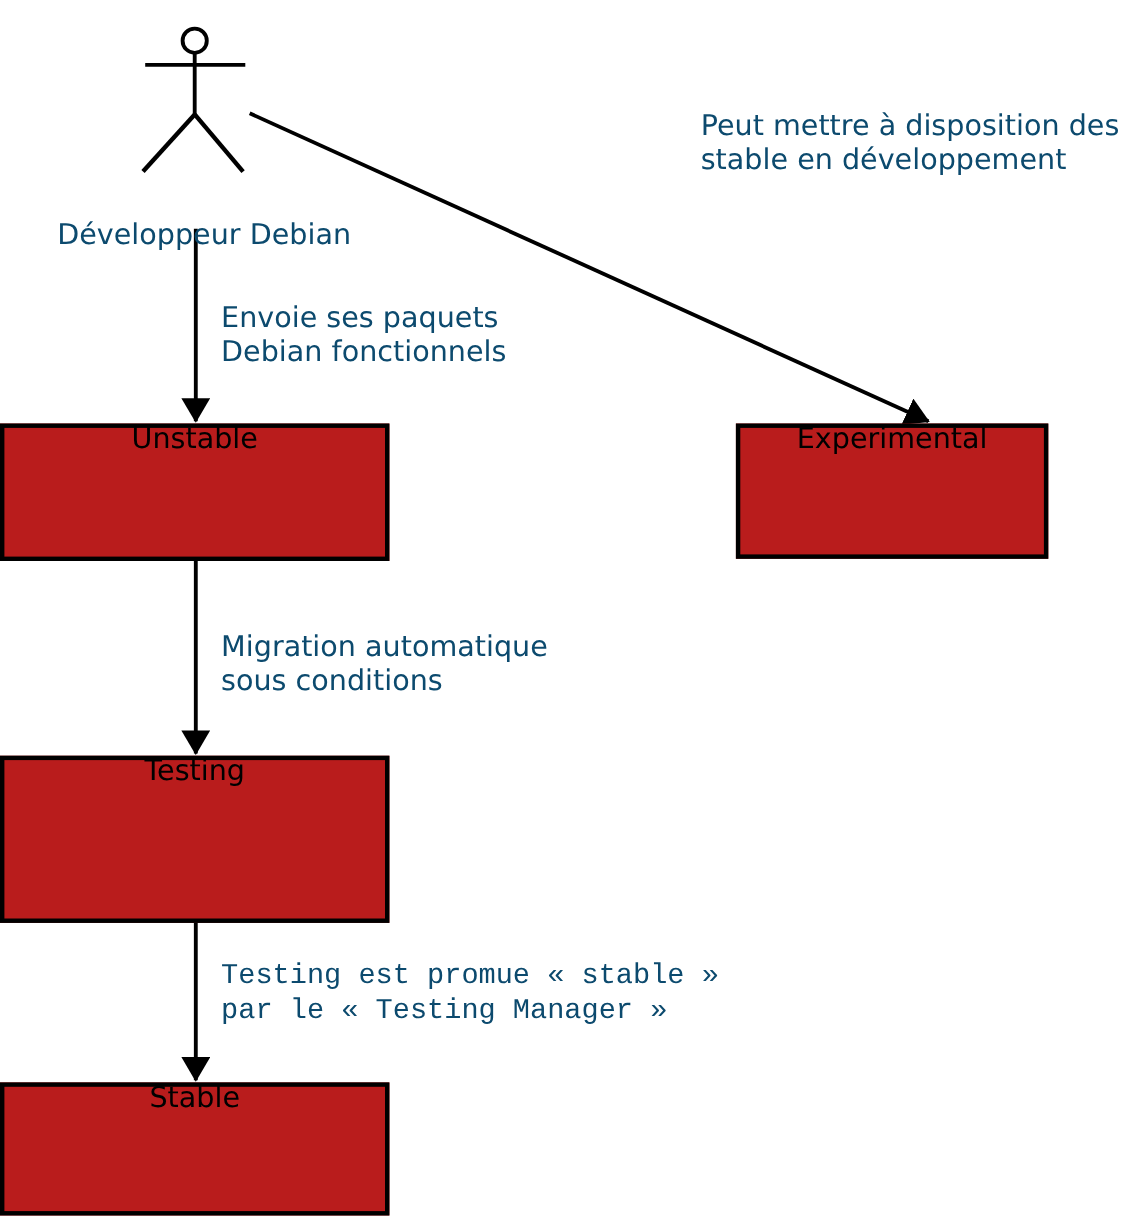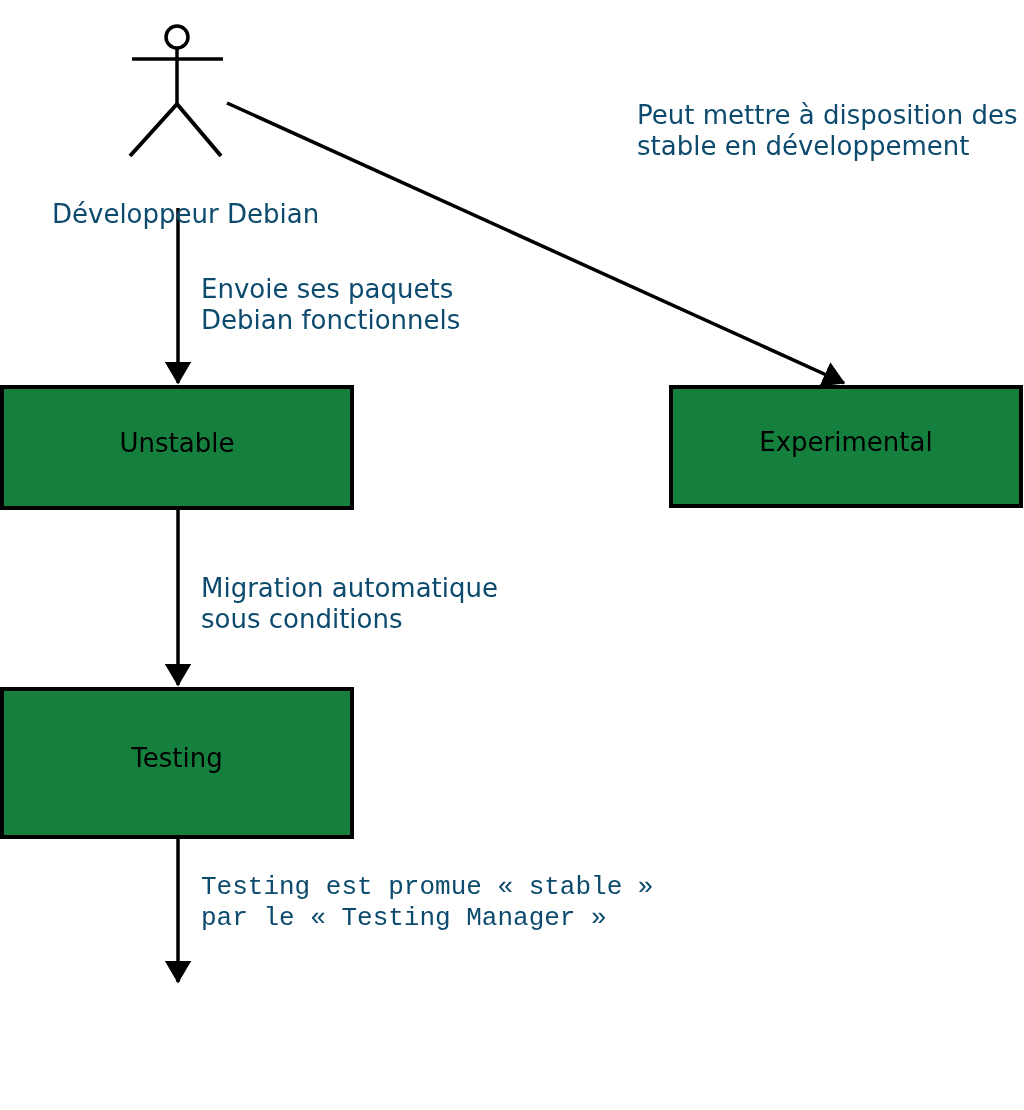--- a/index.html
+++ b/index.html
@@ -33,10 +33,10 @@
   .node-box {
     position: absolute;
     border: 4px solid #000000;
-    background: #15803d;
+    background: #b91c1c;
     box-sizing: border-box;
     display: flex;
-    align-items: center;
+    align-items: flex-start;
     justify-content: center;
   }
   .node-box .node-label {

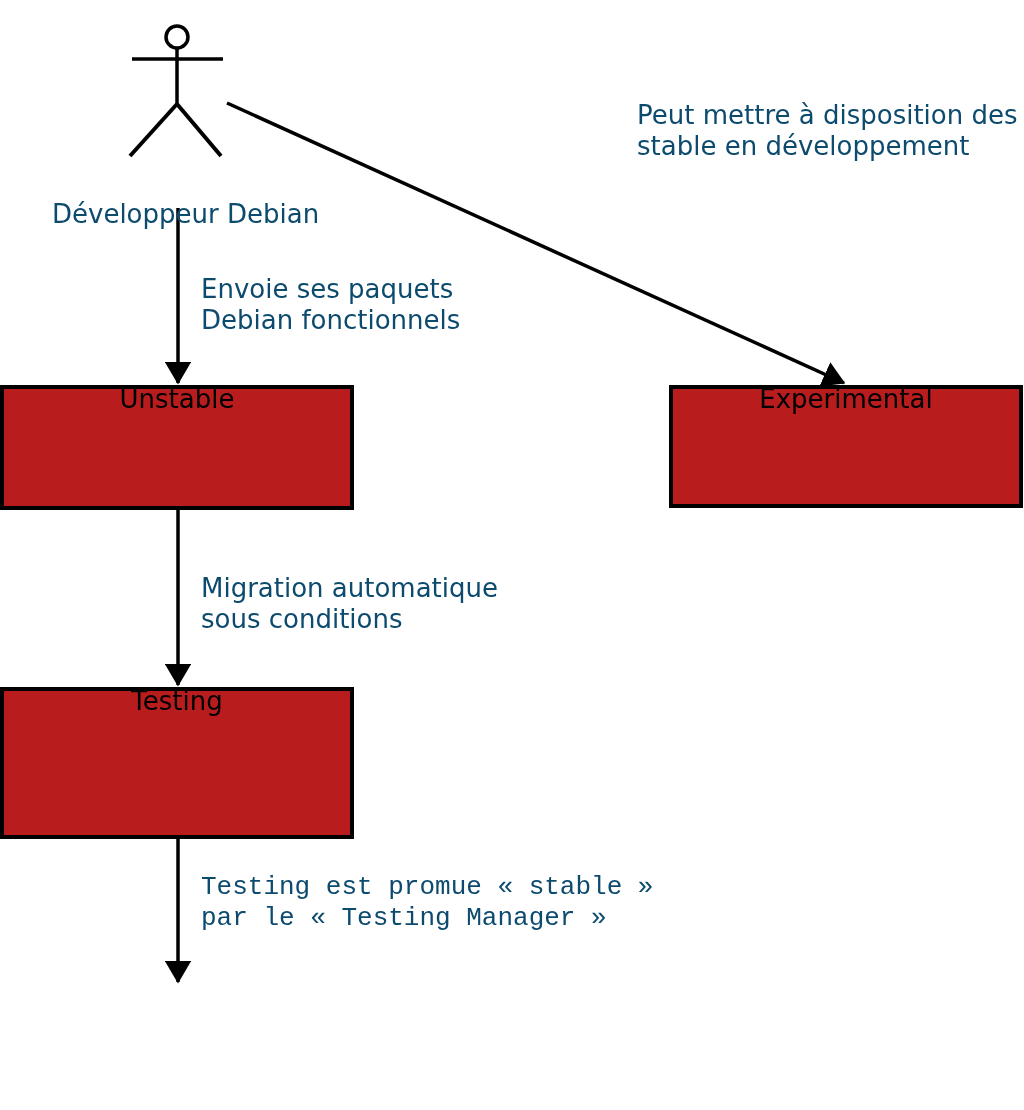--- a/index.html
+++ b/index.html
@@ -103,7 +103,7 @@
     <span class="node-label">Unstable</span>
   </div>
 
-  <div class="node-box" style="left:669px; top:385px; width:354px; height:123px;">
+  <div class="node-box" style="left:669px; top:385px; width:284px; height:123px;">
     <span class="node-label">Experimental</span>
   </div>
 

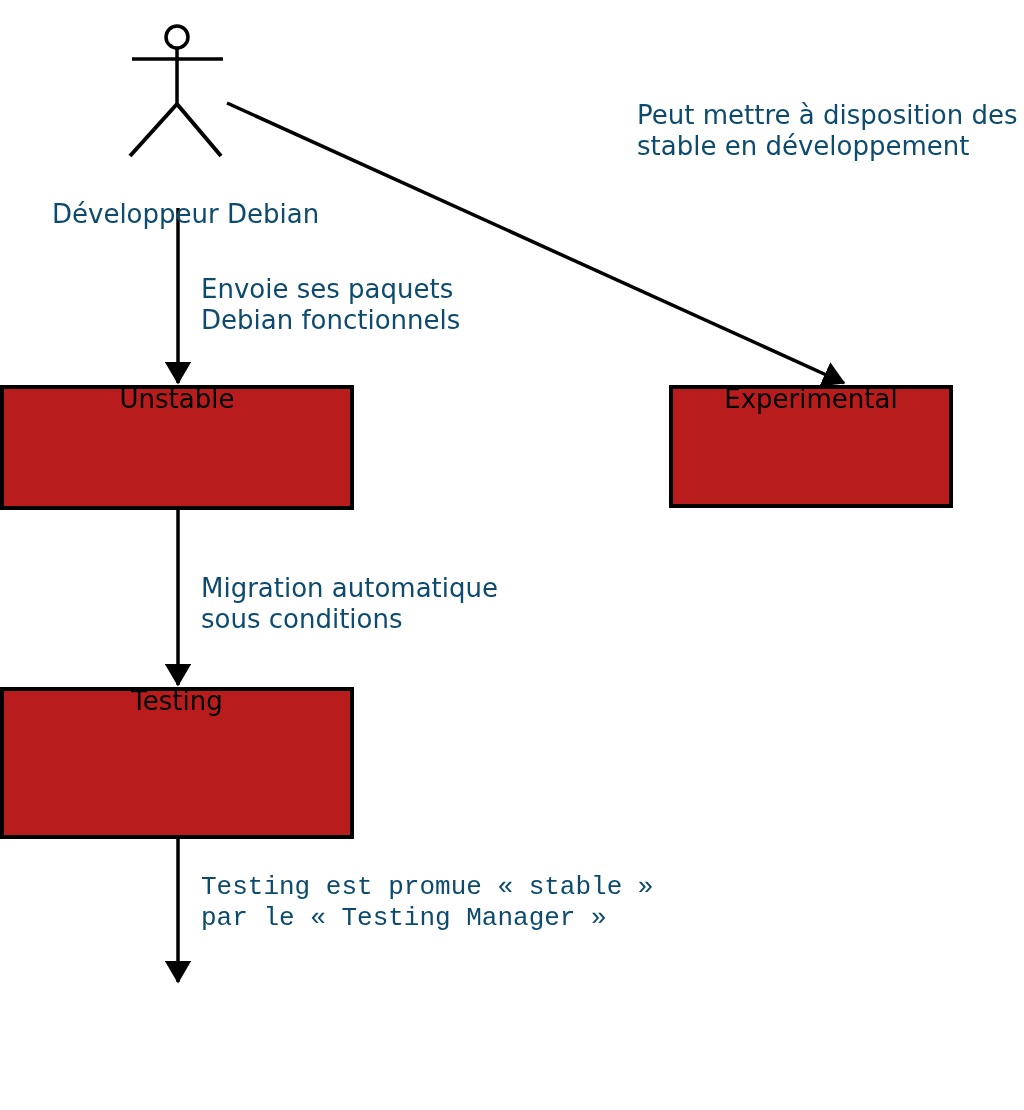--- a/index.html
+++ b/index.html
@@ -111,6 +111,9 @@
     <span class="node-label">Testing</span>
   </div>
 
+  <div class="node-box" style="left:0px; top:984px; width:354px; height:121px;">
+    <span class="node-label">Stable</span>
+  </div>
 
 </div>
 

